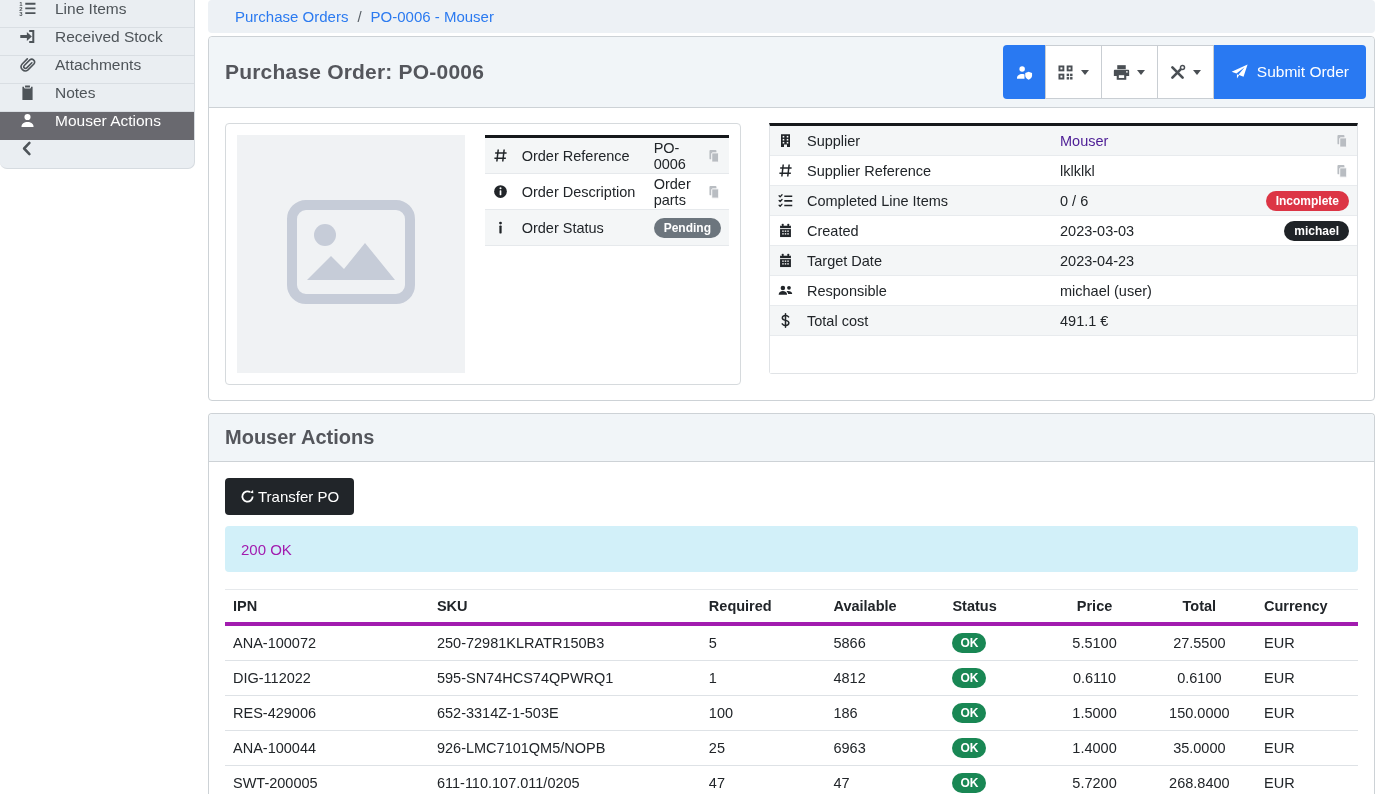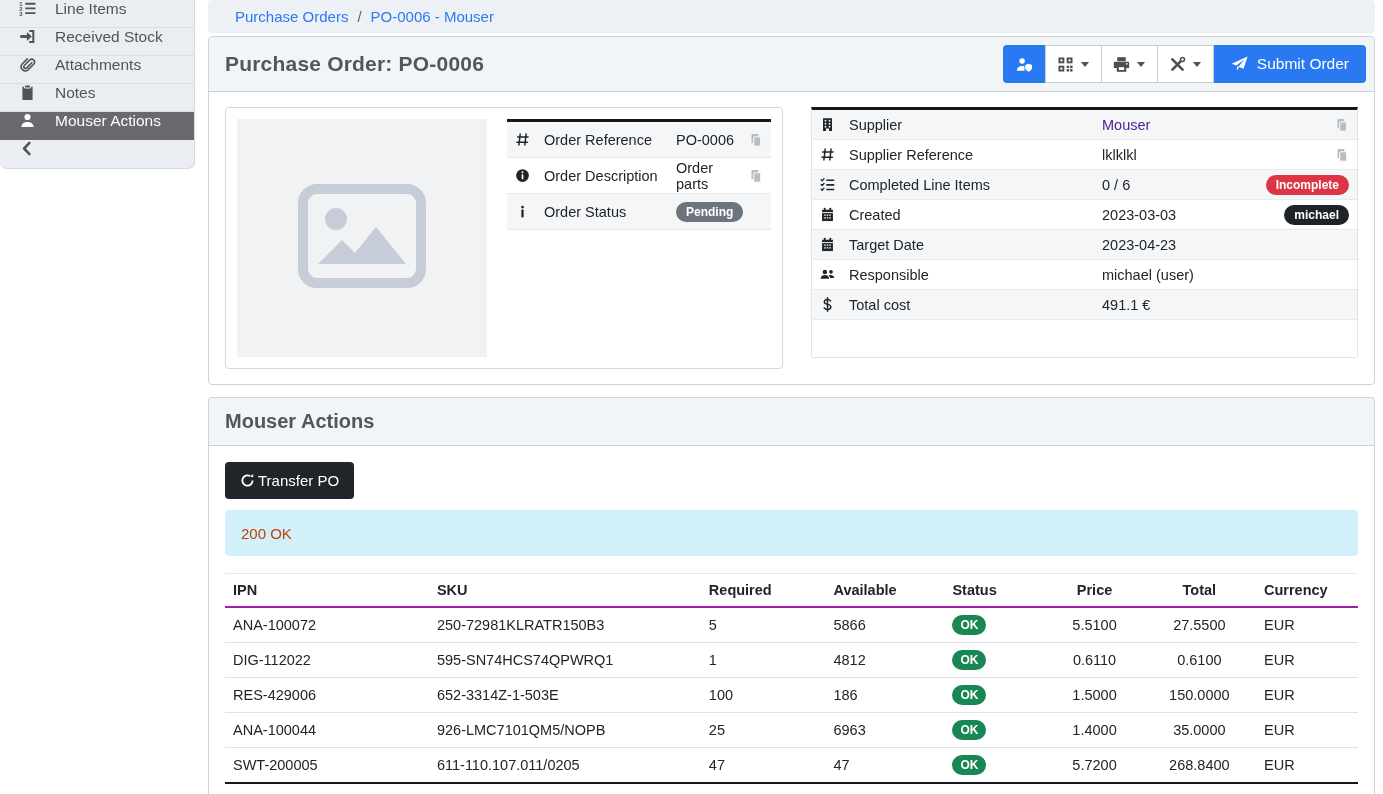--- a/index.html
+++ b/index.html
@@ -42,7 +42,7 @@
   
   .btn-row { display:flex; }
   .btn {
-    height:38px; display:flex; align-items:center; justify-content:center;
+    height:54px; display:flex; align-items:center; justify-content:center;
     border:1px solid transparent; font-family:inherit; cursor:pointer; background:none;
   }
   .btn svg { width:17px; height:17px; }

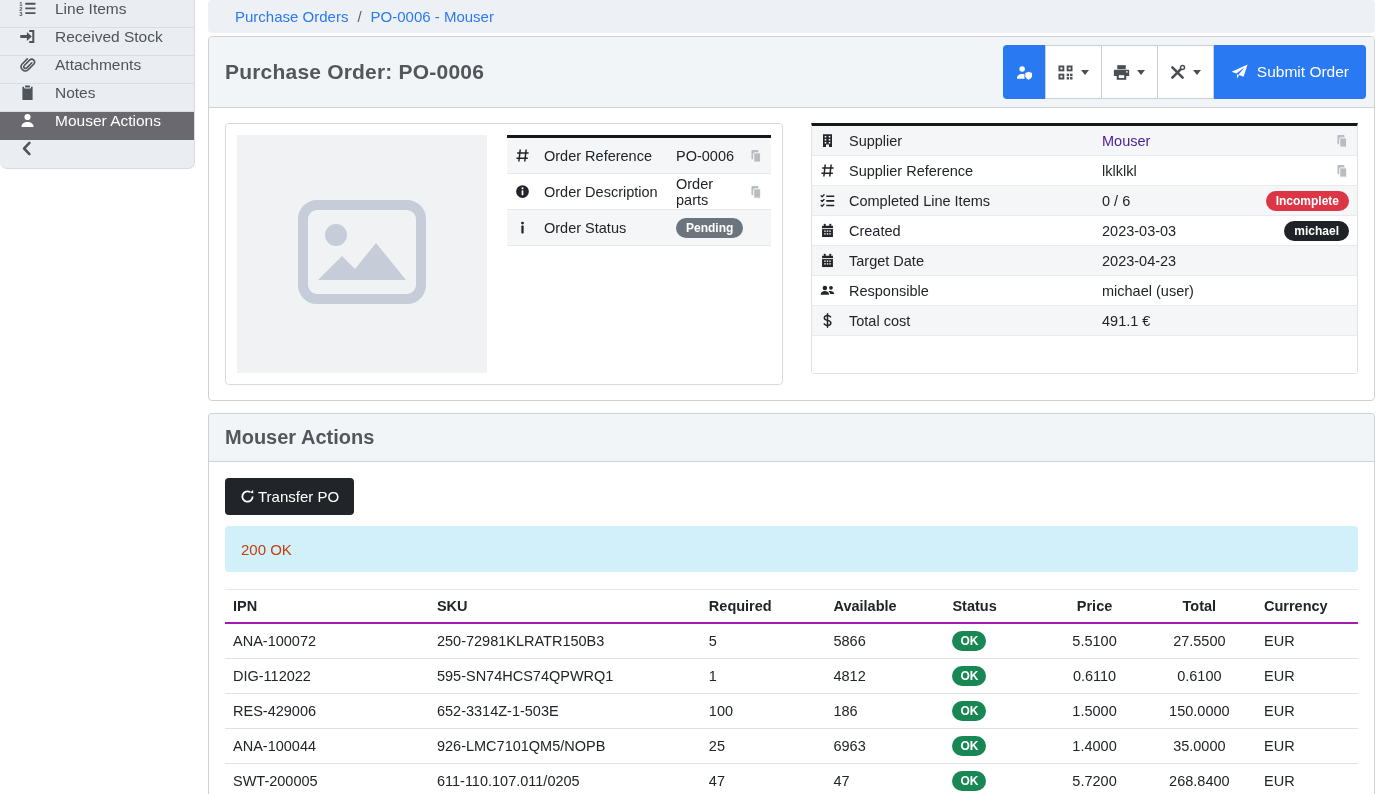--- a/index.html
+++ b/index.html
@@ -59,7 +59,7 @@
   
   .po-body { padding:15px 16px; display:flex; align-items:flex-start; }
   .left-panel {
-    width:558px; height:262px; border:1px solid #d6dadd; border-radius:4px;
+    width:516px; height:262px; border:1px solid #d6dadd; border-radius:4px;
     padding:11px; display:flex; background:#fff;
   }
   .img-box { width:250px; height:238px; background:#f0f2f4; display:flex; align-items:center; justify-content:center; }

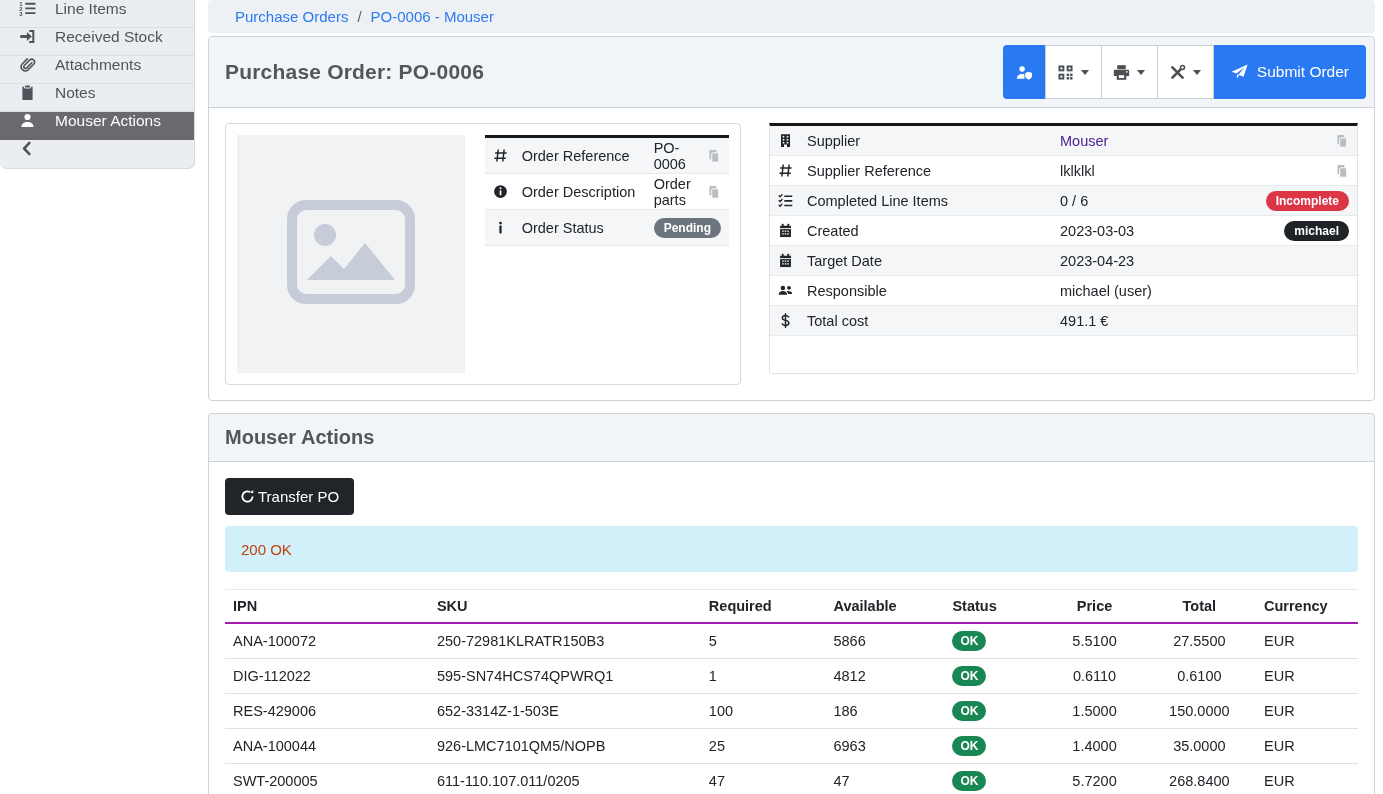--- a/index.html
+++ b/index.html
@@ -95,7 +95,7 @@
   
   .panel-body { padding:16px; }
   .alert {
-    margin-top:11px; height:46px; background:#d2f0f9; color:#c2410c;
+    margin-top:11px; height:46px; background:#d2f0f9; color:#a21caf;
     border-radius:4px; display:flex; align-items:center; padding:0 16px; font-size:15px;
   }
   table { width:100%; border-collapse:collapse; margin-top:17px; font-size:14.5px; }

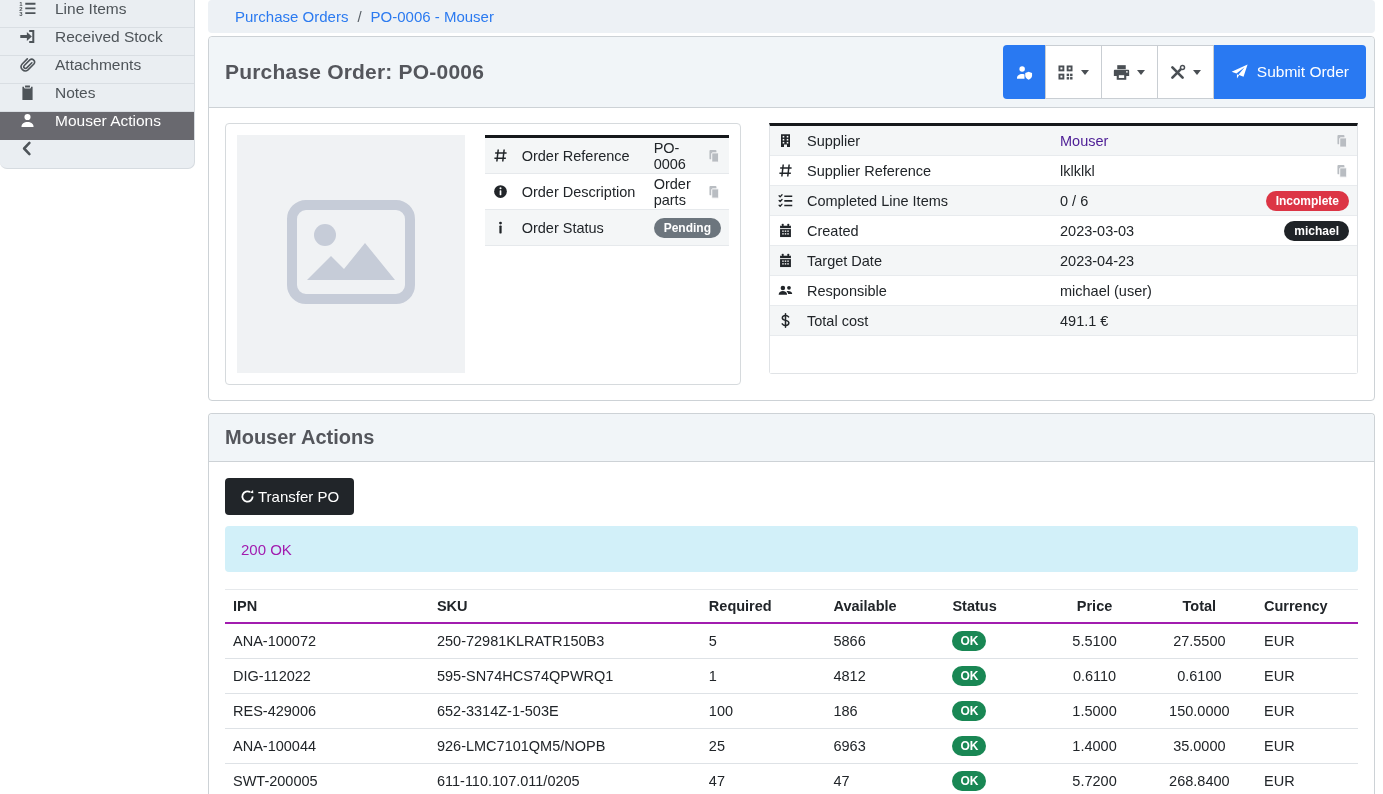--- a/index.html
+++ b/index.html
@@ -100,7 +100,7 @@
   }
   table { width:100%; border-collapse:collapse; margin-top:17px; font-size:14.5px; }
   thead th {
-    text-align:left; font-weight:700; padding:8px; border-bottom:2px solid #a21caf;
+    text-align:left; font-weight:700; padding:8px; border-bottom:4px solid #a21caf;
     border-top:1px solid #e6e9ec;
   }
   tbody td { padding:7px 8px; border-bottom:1px solid #dee2e6; }

